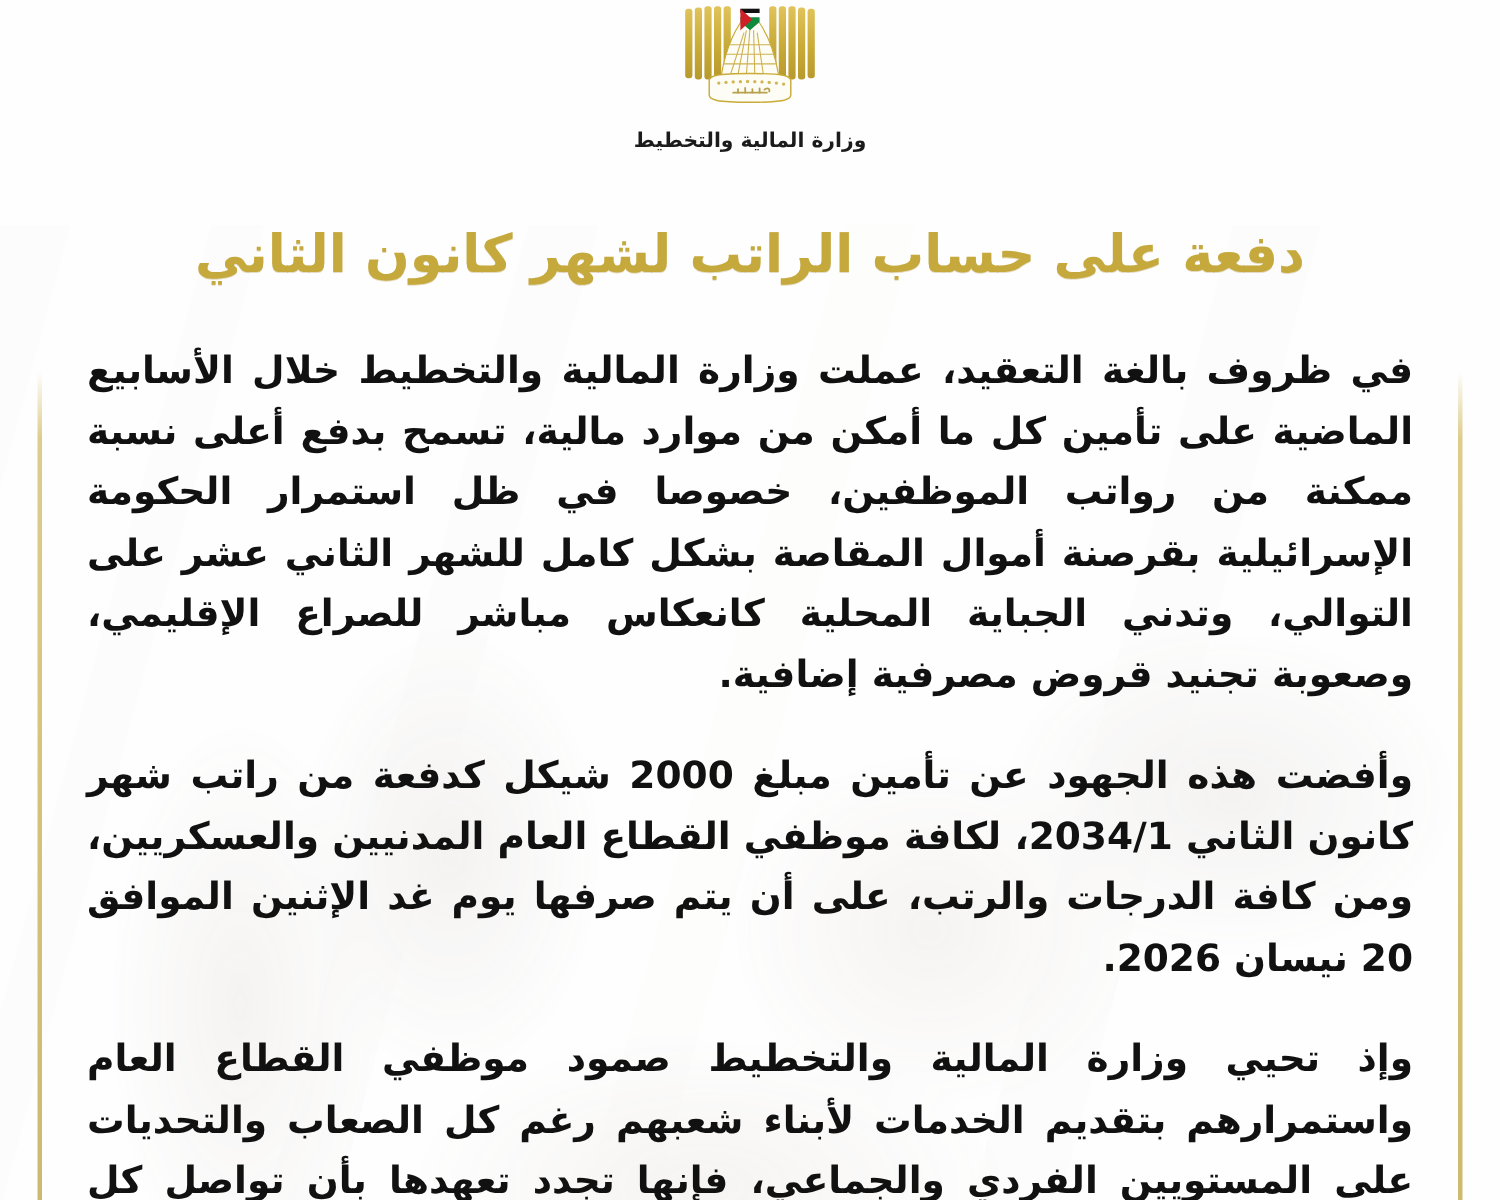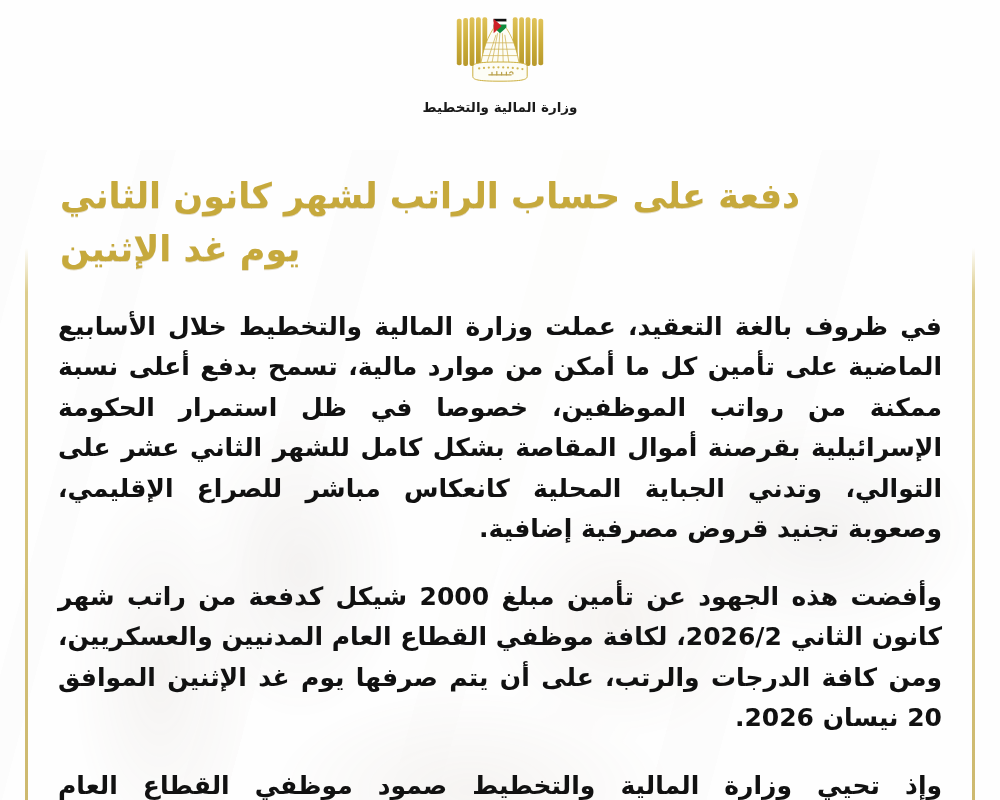--- a/index.html
+++ b/index.html
@@ -67,7 +67,7 @@
   .header {
     position: relative;
     width: 100%;
-    padding-top: 17px;
+    padding-top: 4px;
     text-align: center;
     z-index: 3;
   }

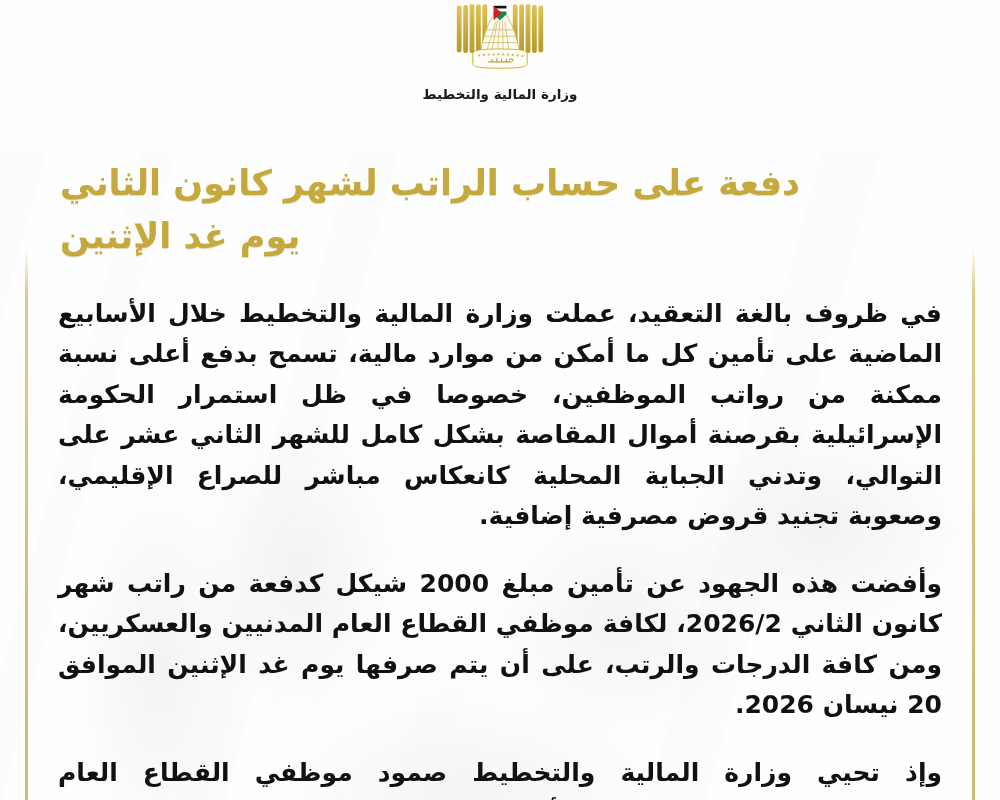--- a/index.html
+++ b/index.html
@@ -90,9 +90,9 @@
   .headline {
     position: relative;
     z-index: 3;
-    margin: 55px auto 0;
+    margin: 42px auto 0;
     width: 880px;
-    text-align: left;
+    text-align: center;
     color: #c6a93c;
     font-size: 35px;
     font-weight: bold;

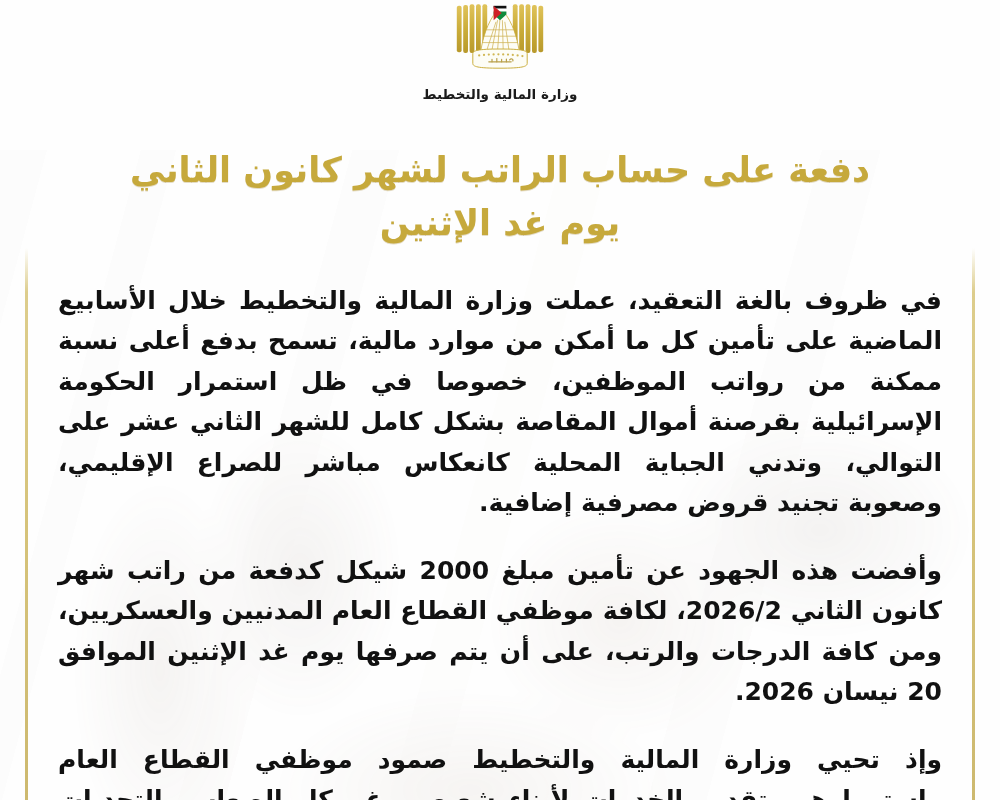--- a/index.html
+++ b/index.html
@@ -217,7 +217,6 @@
 
   <div class="headline">
     <span class="l1">دفعة على حساب الراتب لشهر كانون الثاني</span>
-    <span class="l2">يوم غد الإثنين</span>
   </div>
 
   <div class="body-copy">

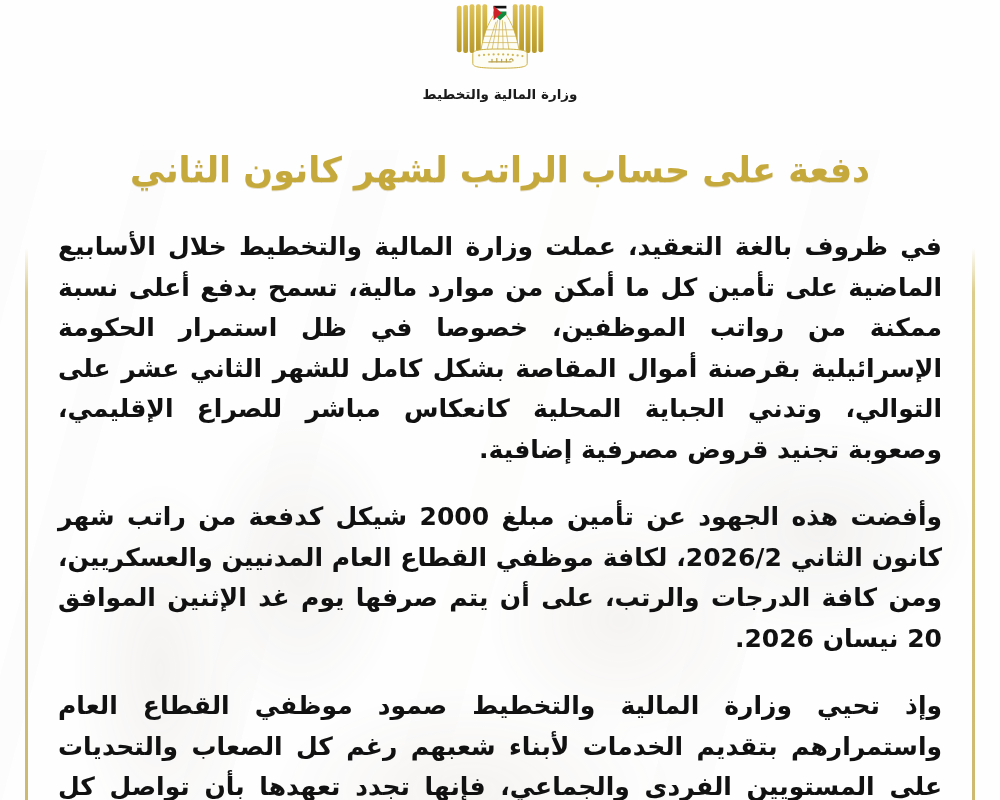--- a/index.html
+++ b/index.html
@@ -221,7 +221,7 @@
 
   <div class="body-copy">
     <p>في ظروف بالغة التعقيد، عملت وزارة المالية والتخطيط خلال الأسابيع الماضية على تأمين كل ما أمكن من موارد مالية، تسمح بدفع أعلى نسبة ممكنة من رواتب الموظفين، خصوصا في ظل استمرار الحكومة الإسرائيلية بقرصنة أموال المقاصة بشكل كامل للشهر الثاني عشر على التوالي، وتدني الجباية المحلية كانعكاس مباشر للصراع الإقليمي، وصعوبة تجنيد قروض مصرفية إضافية.</p>
-    <p>وأفضت هذه الجهود عن تأمين مبلغ 2000 شيكل كدفعة من راتب شهر كانون الثاني 2026/2، لكافة موظفي القطاع العام المدنيين والعسكريين، ومن كافة الدرجات والرتب، على أن يتم صرفها يوم غد الإثنين الموافق 20 نيسان 2026.</p>
+    <p>وأفضت هذه الجهود عن تأمين مبلغ 2000 شيكل كدفعة من راتب شهر كانون الثاني 2034/1، لكافة موظفي القطاع العام المدنيين والعسكريين، ومن كافة الدرجات والرتب، على أن يتم صرفها يوم غد الإثنين الموافق 20 نيسان 2026.</p>
     <p class="clipped">وإذ تحيي وزارة المالية والتخطيط صمود موظفي القطاع العام واستمرارهم بتقديم الخدمات لأبناء شعبهم رغم كل الصعاب والتحديات على المستويين الفردي والجماعي، فإنها تجدد تعهدها بأن تواصل كل جهد ممكن، وتطرق كل الأبواب والسبل؛ لضمان الاستمرار بصرف أعلى نسبة ممكنة من الرواتب خلال الأشهر المقبلة، مؤكدة وقفة على العقبات ذاتها.</p>
   </div>
 

